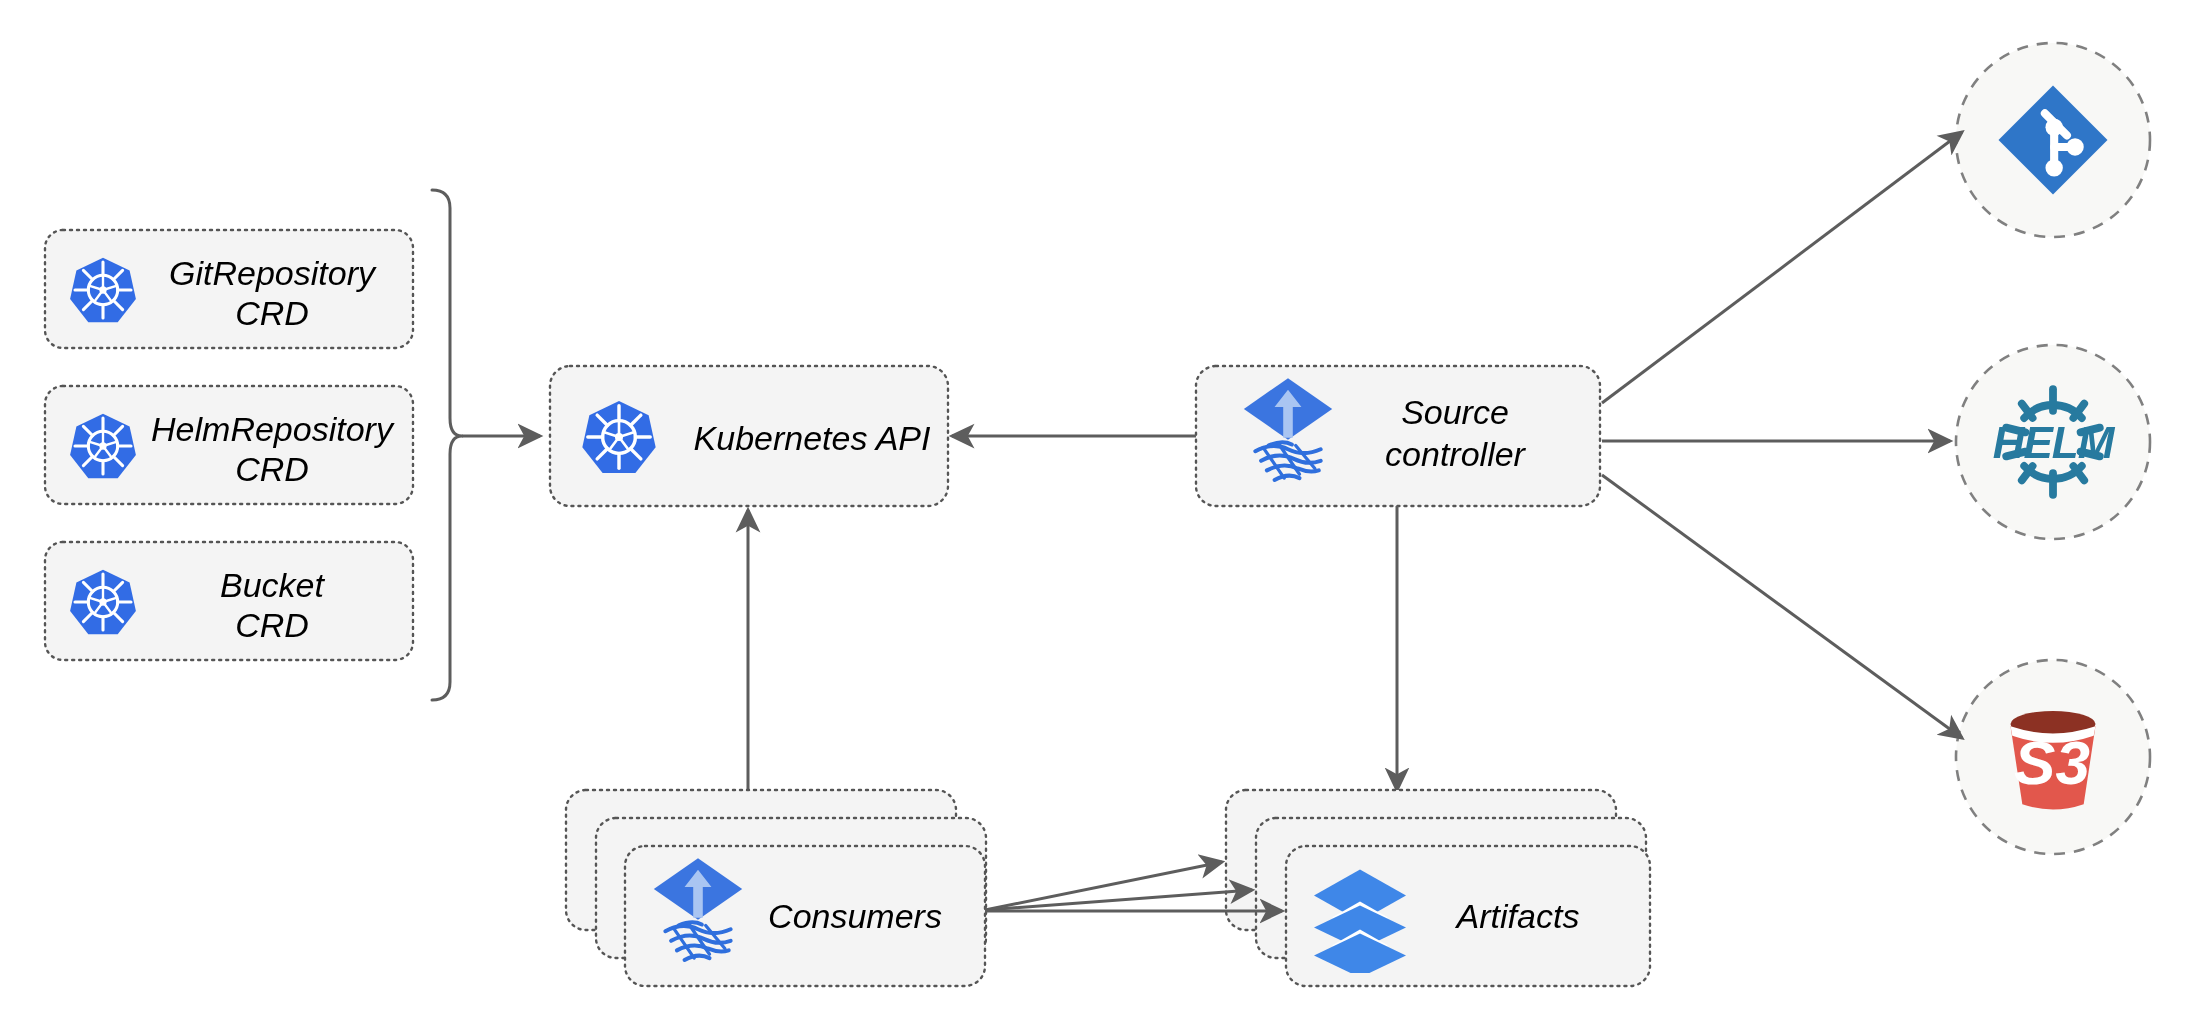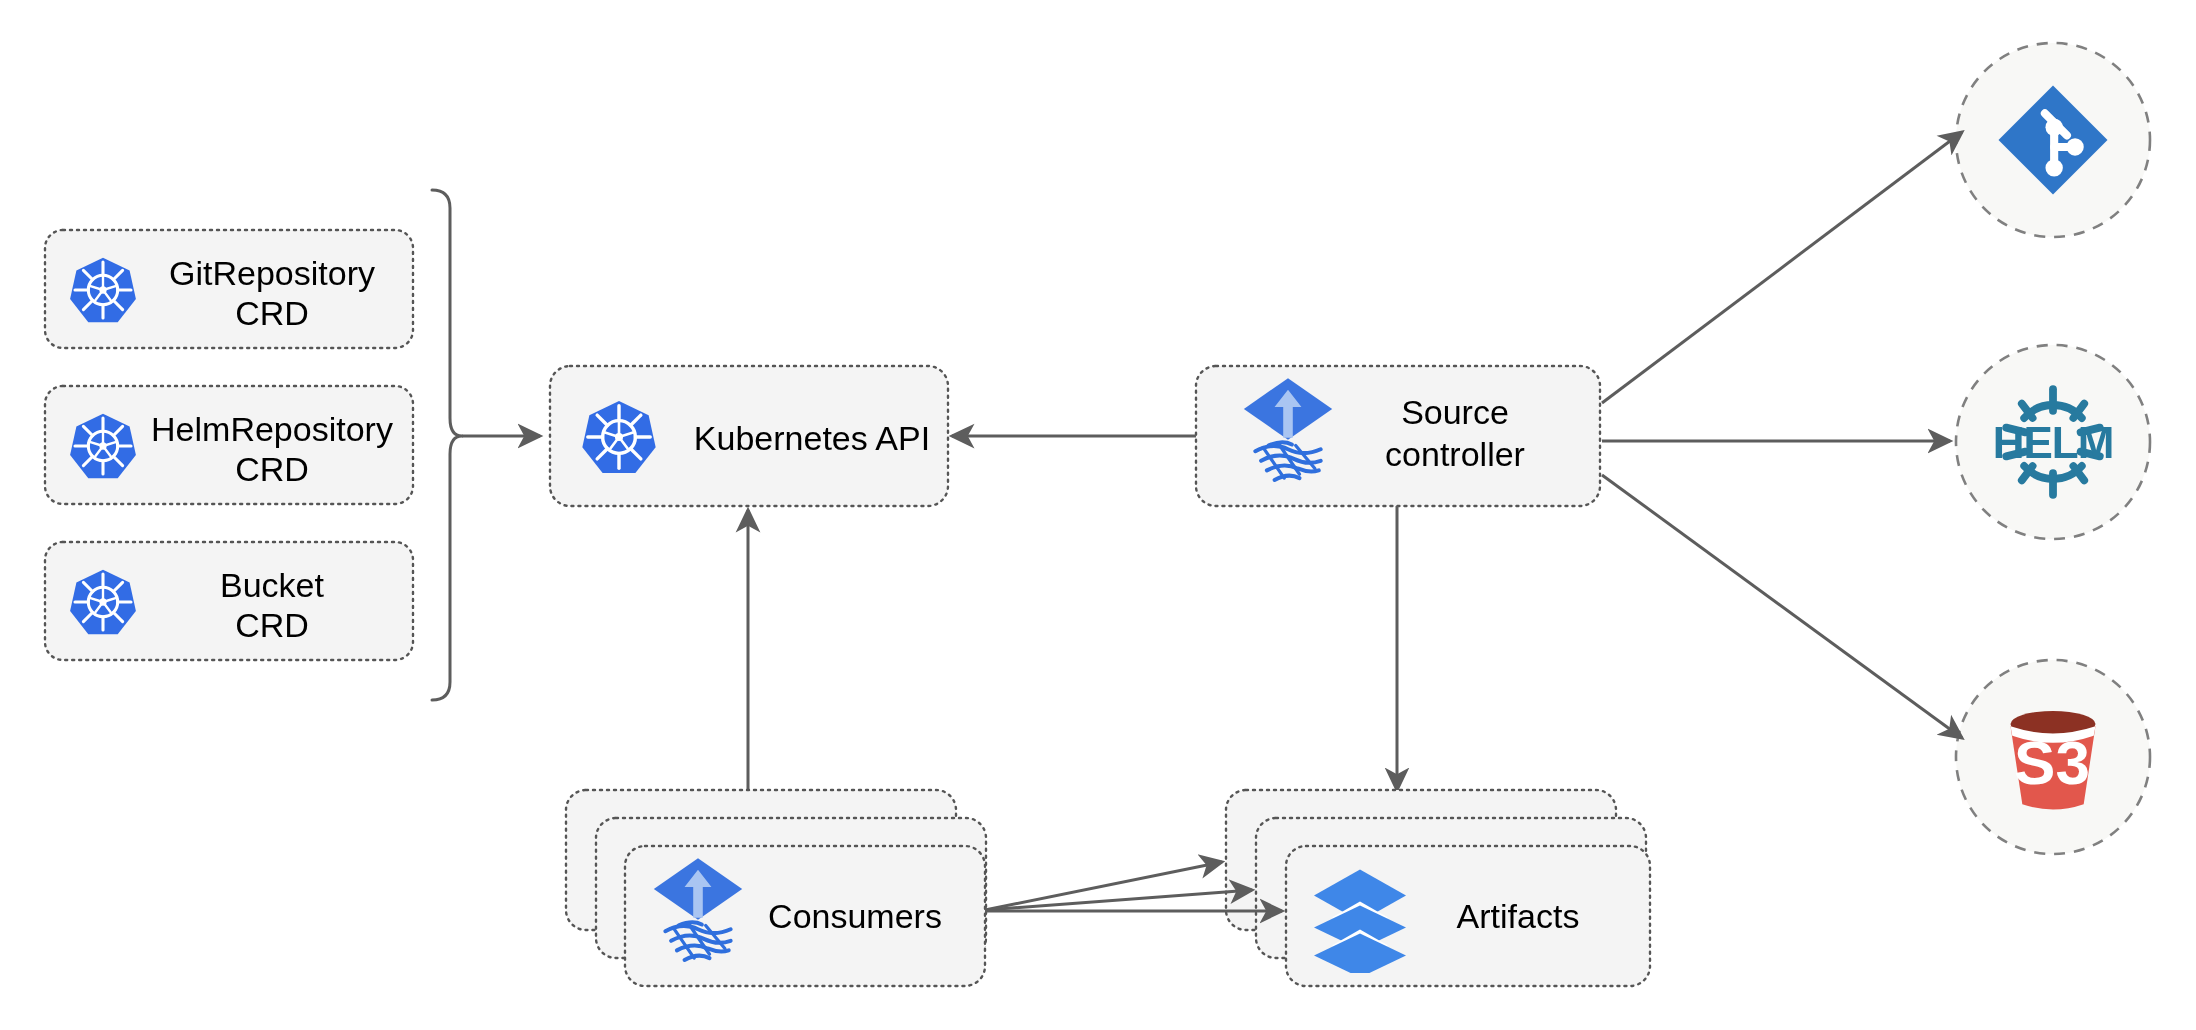--- a/index.html
+++ b/index.html
@@ -4,7 +4,7 @@
 <style>
   html,body{margin:0;padding:0;background:#ffffff;}
   body{font-family:"Liberation Sans",sans-serif;}
-  #stage{position:relative;width:2196px;height:1030px;background:#ffffff;overflow:hidden;}
+  #stage{position:relative;width:2196px;height:1030px;background:#ffffff;overflow:hidden;font-style:italic;}
   #diagram{position:absolute;inset:0;width:2196px;height:1030px;}
   .node-label{font-family:"Liberation Sans",sans-serif;fill:#000000;font-size:34px;}
   .card{fill:#f4f4f4;stroke:#555555;stroke-width:2.4;stroke-dasharray:2 5;stroke-linecap:round;}

